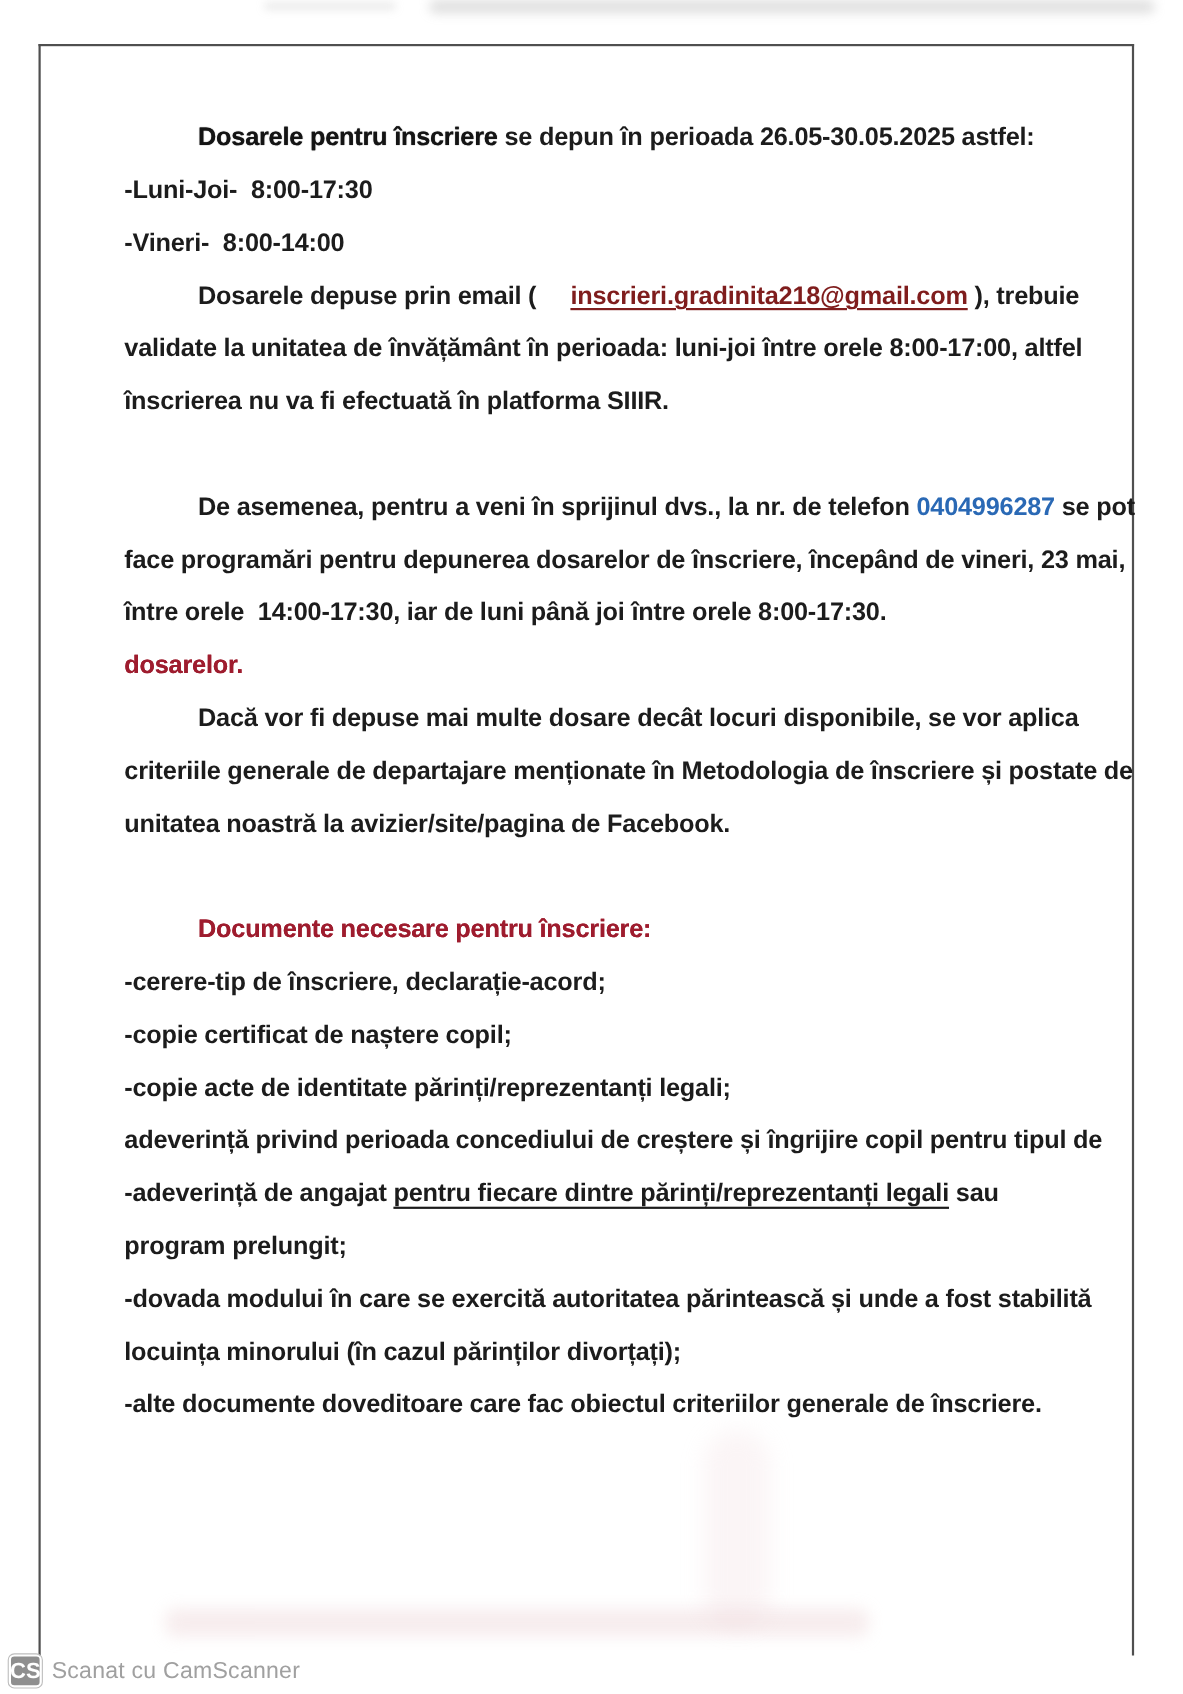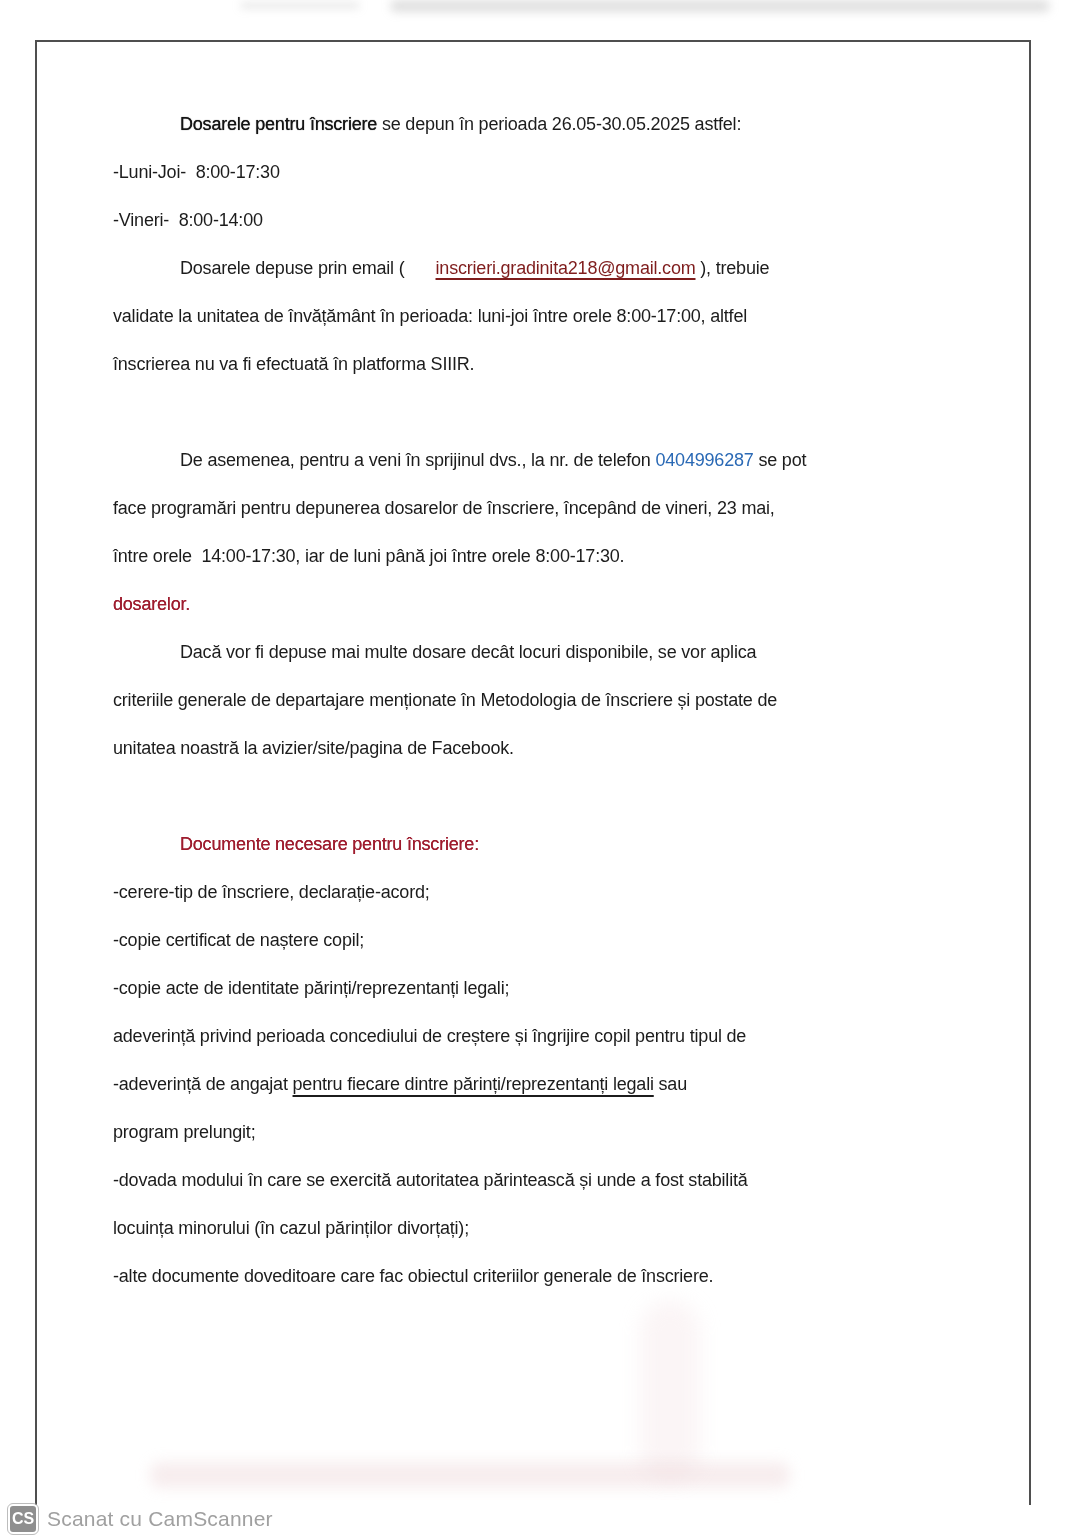--- a/index.html
+++ b/index.html
@@ -33,7 +33,7 @@
   .doc-body { position:absolute; left:113px; top:100px; width:930px; }
   .line {
     height:48px; line-height:48px; white-space:pre;
-    font-size:18px; font-weight:normal; letter-spacing:-0.2px; color:#1c1c1c;
+    font-size:23px; font-weight:bold; letter-spacing:-0.2px; color:#1c1c1c;
   }
   .line.indent { padding-left:67px; }
   .txt { color:#1c1c1c; }

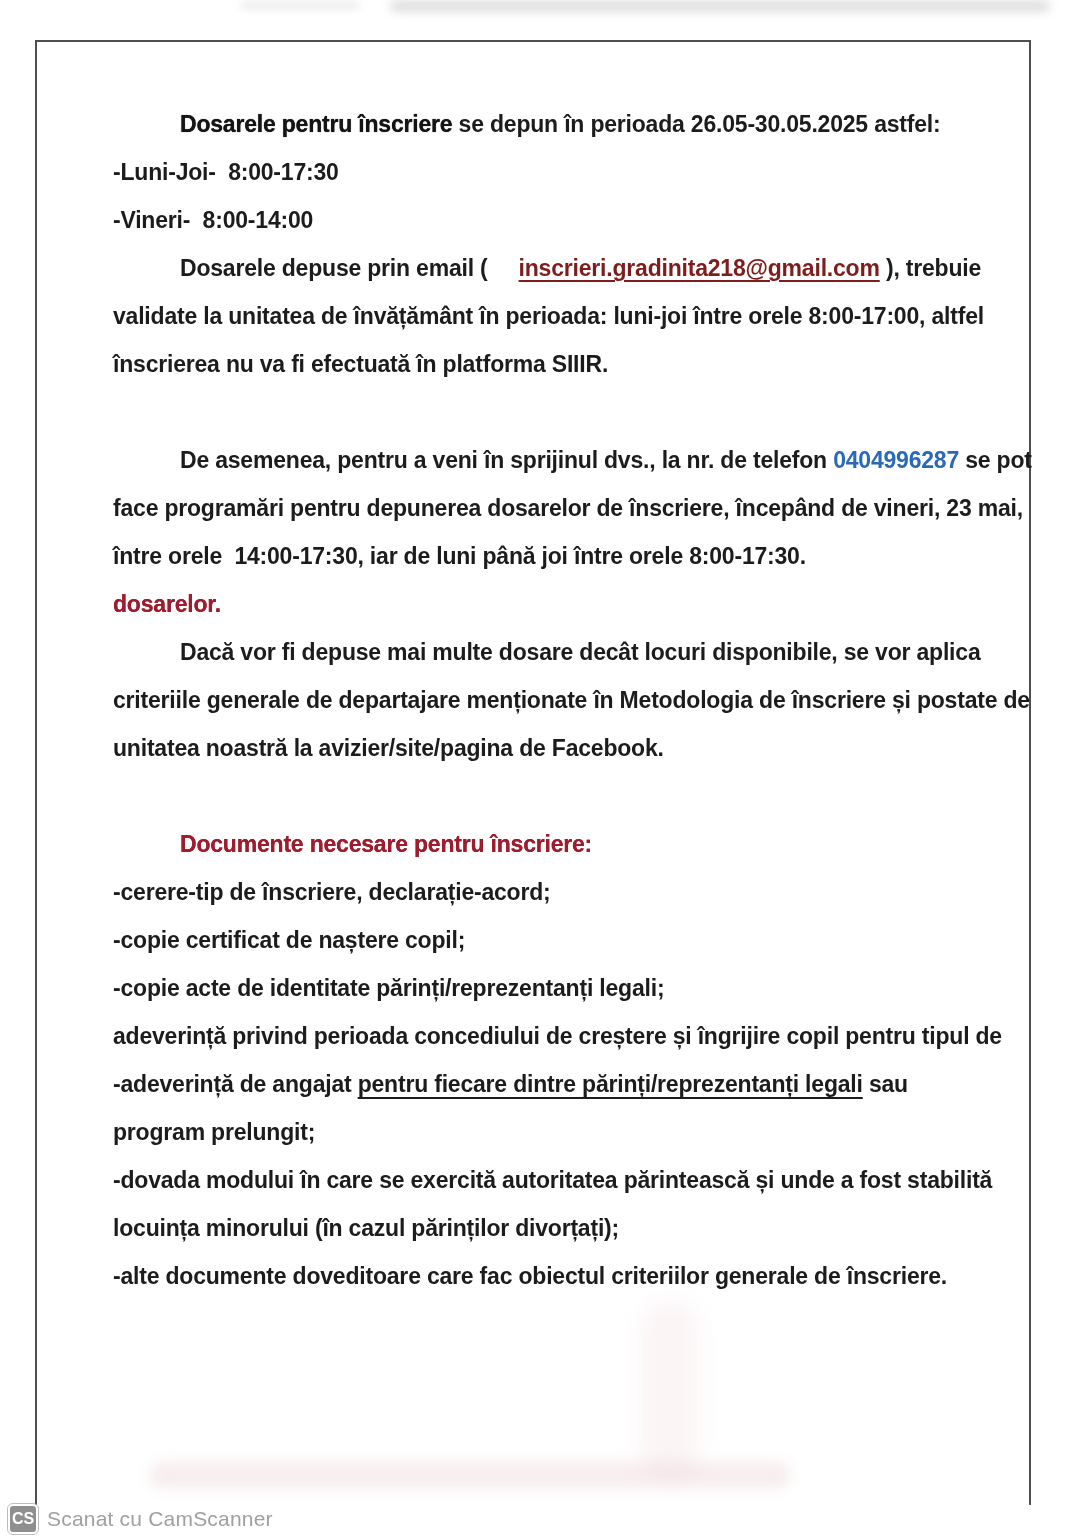--- a/index.html
+++ b/index.html
@@ -50,7 +50,7 @@
     display:inline-flex; width:30px; height:30px; box-sizing:border-box;
     background:#8f8f8f; color:#ffffff; border-radius:5px;
     align-items:center; justify-content:center;
-    font-size:16px; font-weight:bold; letter-spacing:0;
+    font-size:20px; font-weight:bold; letter-spacing:0;
     border:2px solid #ffffff; outline:1px solid #bdbdbd;
   }
   .cs-text { color:#a0a0a0; font-size:21px; font-weight:normal; letter-spacing:0.2px; }

